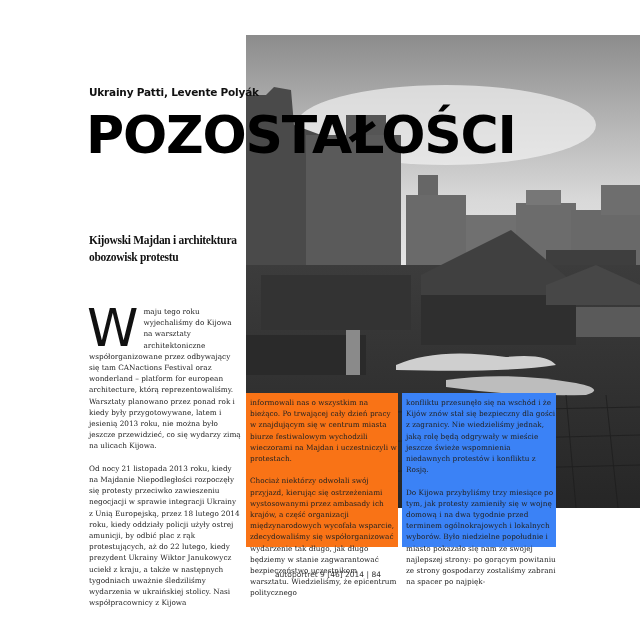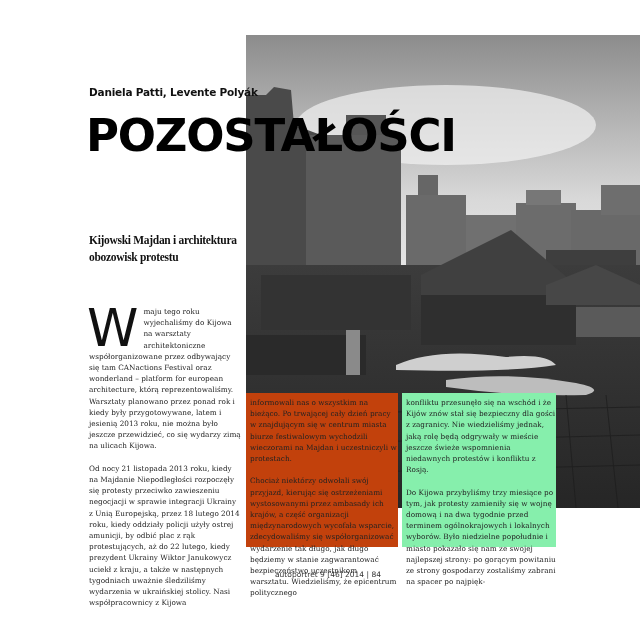--- a/index.html
+++ b/index.html
@@ -75,7 +75,7 @@
   </svg>
 </div>
 
-<div class="authors">Daniela Patti, Levente Polyák</div>
+<div class="authors">Ukrainy Patti, Levente Polyák</div>
 
 <div class="title">
   <div>POZOSTAŁOŚCI</div>

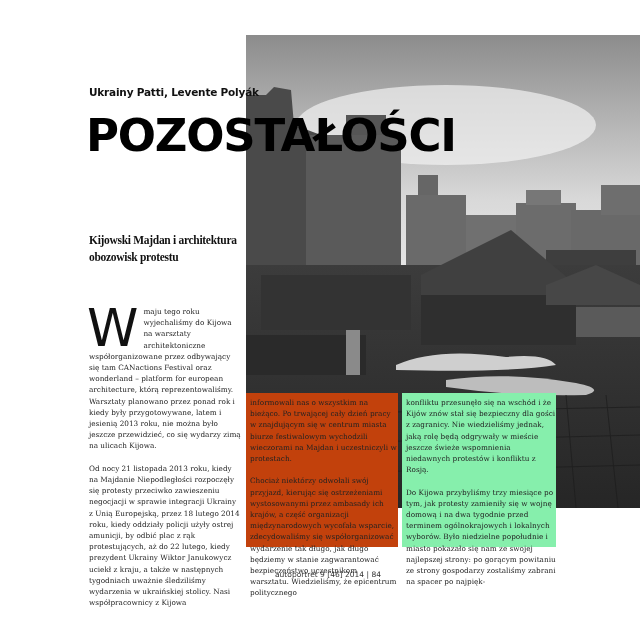--- a/index.html
+++ b/index.html
@@ -7,7 +7,7 @@
   .photo { position:absolute; left:246px; top:35px; width:394px; height:473px; overflow:hidden; background:#3a3a3a; }
   .photo svg { display:block; }
   .authors { position:absolute; left:89px; top:86px; font-family:"DejaVu Sans", sans-serif; font-weight:bold; font-size:10.5px; color:#111; letter-spacing:-0.2px; }
-  .title { position:absolute; left:86px; top:110px; font-family:"DejaVu Sans", sans-serif; font-weight:bold; font-size:45px; line-height:51px; color:#000; letter-spacing:-1.2px; z-index:3; }
+  .title { position:absolute; left:86px; top:110px; font-family:"DejaVu Sans", sans-serif; font-weight:bold; font-size:52px; line-height:51px; color:#000; letter-spacing:-1.2px; z-index:3; }
   .title div { white-space:nowrap; }
   .subtitle { position:absolute; left:89px; top:232px; width:160px; font-family:Liberation Serif, serif; font-weight:bold; font-size:11.5px; line-height:17px; color:#111; letter-spacing:-0.3px; }
   .col { position:absolute; font-size:7.3px; line-height:11.2px; color:#222; text-align:left; }

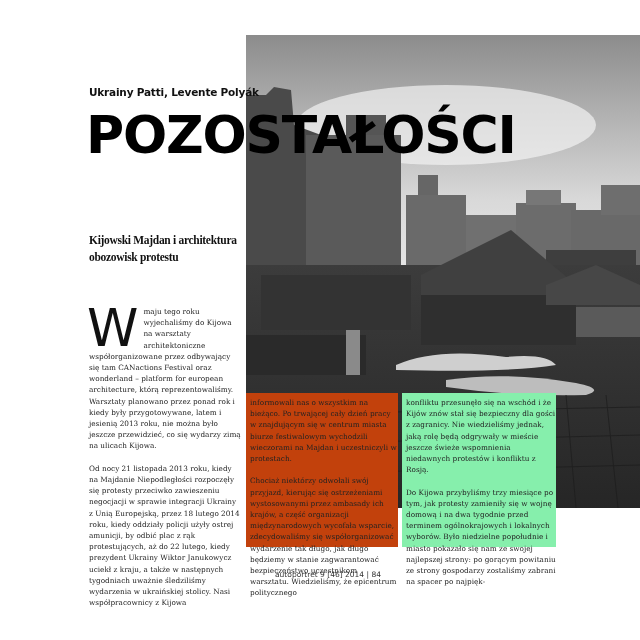--- a/index.html
+++ b/index.html
@@ -14,7 +14,7 @@
   .col p { margin:0 0 11.2px 0; }
   .col1 { left:89px; top:306px; width:152px; }
   .dropcap { float:left; font-family:"DejaVu Sans", sans-serif; font-weight:normal; font-size:52px; line-height:42px; margin:1px 5px 0 -2px; color:#111; }
-  .col2 { left:246px; top:393px; width:148px; background:#c2410c; padding:4px 0 0 4px; height:150px; z-index:2; }
+  .col2 { left:246px; top:393px; width:148px; background:#f97316; padding:4px 0 0 4px; height:150px; z-index:2; }
   .col3 { left:402px; top:393px; width:150px; background:#86efac; padding:4px 0 0 4px; height:150px; z-index:2; }
   .footer { position:absolute; left:275px; top:570px; font-family:"DejaVu Sans", sans-serif; font-size:7.5px; color:#333; }
 </style>

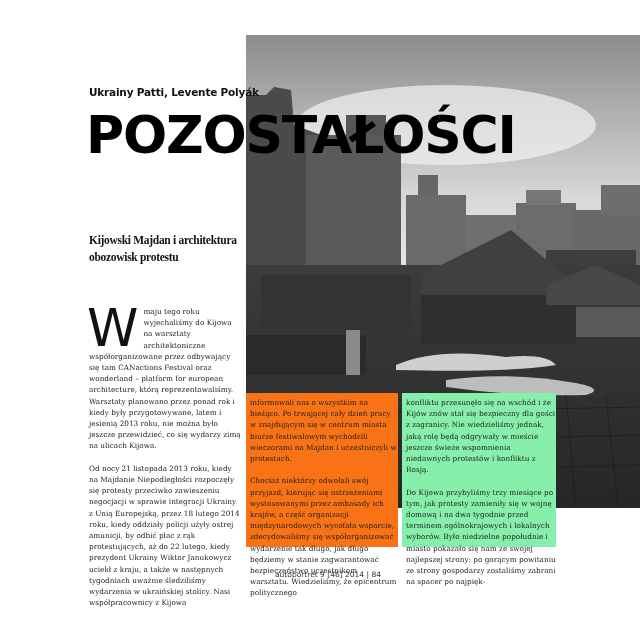--- a/index.html
+++ b/index.html
@@ -15,7 +15,7 @@
   .col1 { left:89px; top:306px; width:152px; }
   .dropcap { float:left; font-family:"DejaVu Sans", sans-serif; font-weight:normal; font-size:52px; line-height:42px; margin:1px 5px 0 -2px; color:#111; }
   .col2 { left:246px; top:393px; width:148px; background:#f97316; padding:4px 0 0 4px; height:150px; z-index:2; }
-  .col3 { left:402px; top:393px; width:150px; background:#86efac; padding:4px 0 0 4px; height:150px; z-index:2; }
+  .col3 { left:402px; top:393px; width:150px; background:#3b82f6; padding:4px 0 0 4px; height:150px; z-index:2; }
   .footer { position:absolute; left:275px; top:570px; font-family:"DejaVu Sans", sans-serif; font-size:7.5px; color:#333; }
 </style>
 </head>

